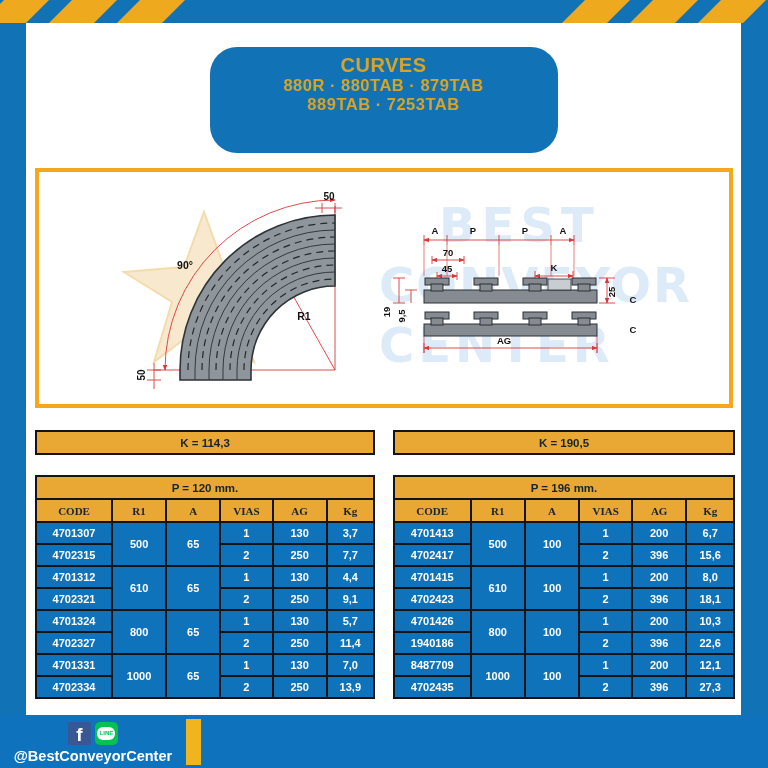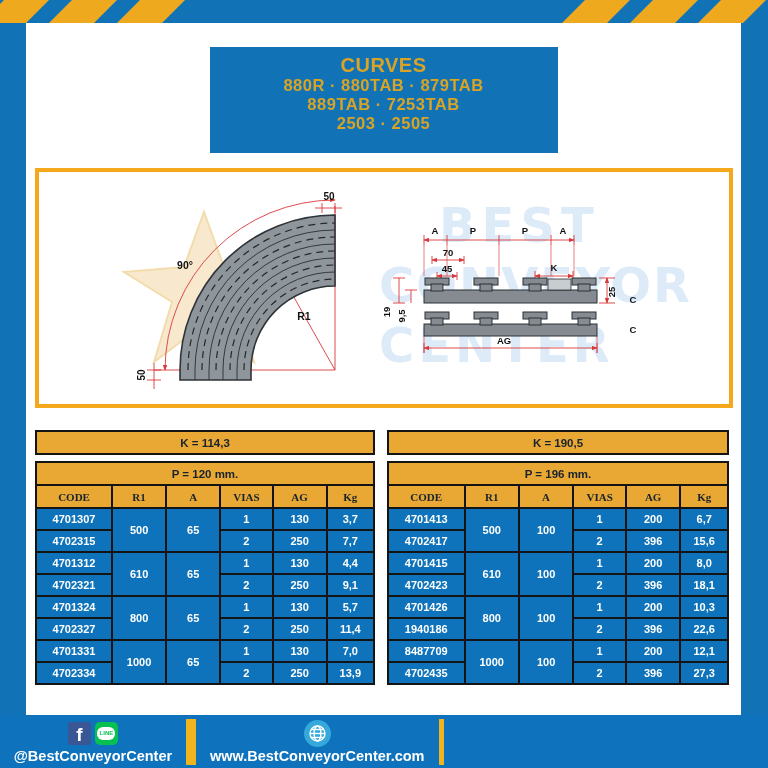--- a/index.html
+++ b/index.html
@@ -15,7 +15,7 @@
   .content{position:absolute;left:26px;right:27px;top:23px;bottom:53px;background:#ffffff;}
   
   .titlebox{width:348px;height:106px;margin:24px auto 0 auto;background:#1173B5;color:#D9A325;
-            text-align:center;font-weight:bold;letter-spacing:.5px;padding-top:7px;box-sizing:border-box;}
+            text-align:center;font-weight:bold;letter-spacing:.5px;padding-top:7px;box-sizing:border-box;border-radius:27px;}
   .titlebox .t1{font-size:20px;line-height:22px;}
   .titlebox .t2{font-size:16.5px;line-height:19px;}
   

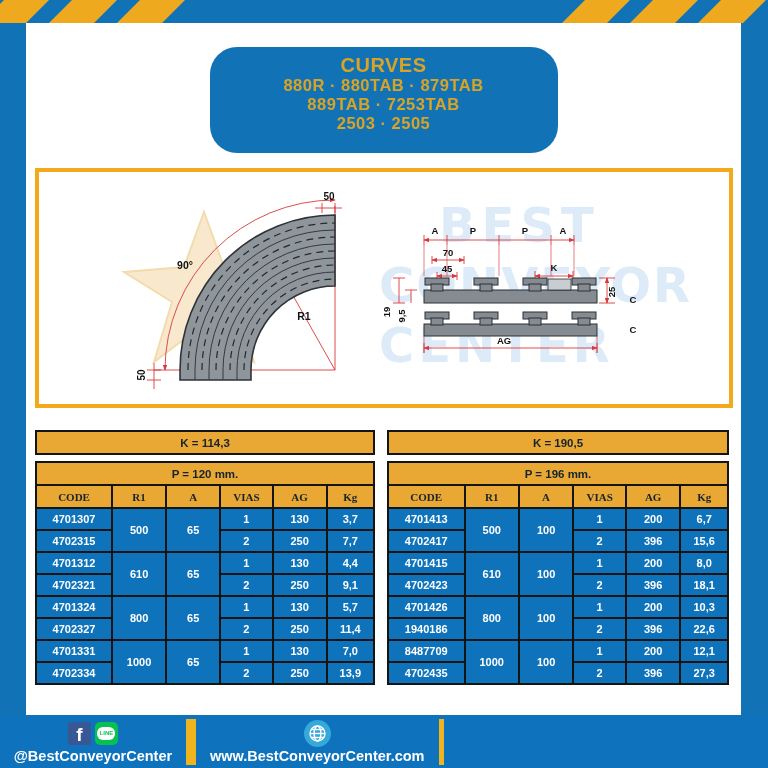--- a/index.html
+++ b/index.html
@@ -69,7 +69,6 @@
       <div class="t1">CURVES</div>
       <div class="t2">880R · 880TAB · 879TAB</div>
       <div class="t2">889TAB · 7253TAB</div>
-      <div class="t2">2503 · 2505</div>
     </div>
 
     <div class="diagbox">

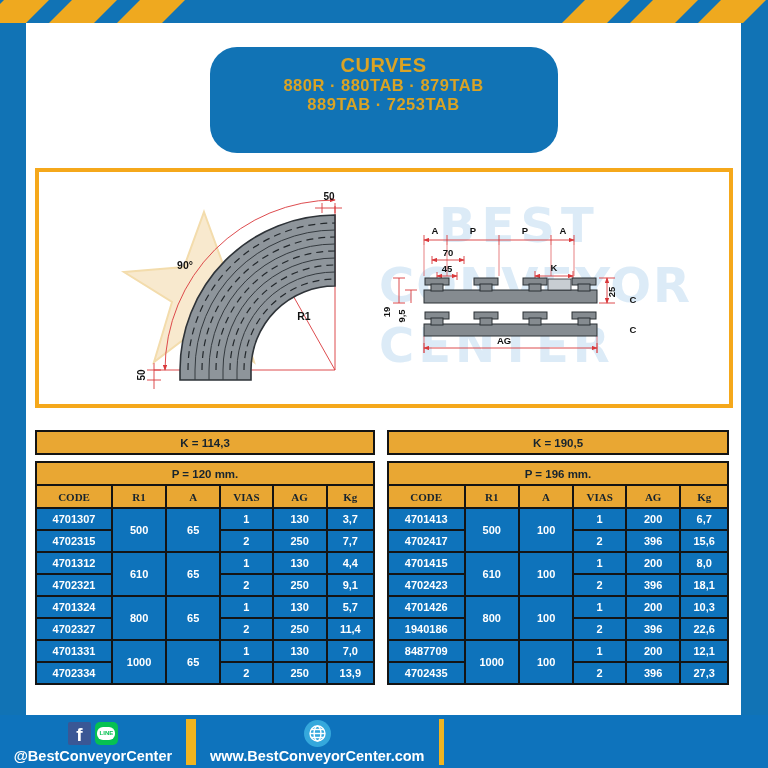--- a/index.html
+++ b/index.html
@@ -21,7 +21,7 @@
   
   .diagbox{margin:15px 0 0 9px;width:698px;height:240px;border:4px solid #F5A81B;box-sizing:border-box;background:#fff;}
   
-  .tables{position:absolute;top:407px;left:9px;display:flex;gap:12px;}
+  .tables{position:absolute;top:407px;left:9px;display:flex;gap:18px;}
   .tablewrap{width:340px;}
   .tablewrap.right{width:342px;}
   .kband{height:25px;border:2px solid #141414;background:#E9A733;color:#17242e;font-weight:bold;

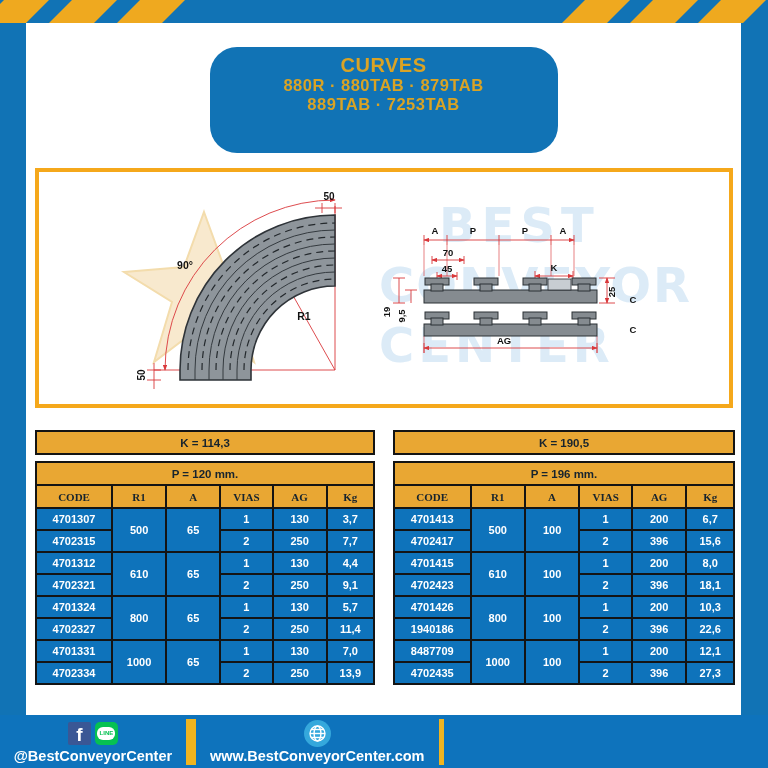--- a/index.html
+++ b/index.html
@@ -26,7 +26,7 @@
   .tablewrap.right{width:342px;}
   .kband{height:25px;border:2px solid #141414;background:#E9A733;color:#17242e;font-weight:bold;
          font-size:11.5px;display:flex;align-items:center;justify-content:center;box-sizing:border-box;}
-  .spec-table{width:100%;border-collapse:collapse;table-layout:fixed;margin-top:6px;}
+  .spec-table{width:100%;border-collapse:collapse;table-layout:fixed;margin-top:20px;}
   .spec-table td,.spec-table th{border:2px solid #141414;text-align:center;vertical-align:middle;padding:0;}
   .spec-table .pband{background:#E9A733;color:#17242e;font-weight:bold;font-size:11.5px;height:21px;}
   .spec-table th{background:#E9A733;color:#17242e;font-weight:bold;font-size:11px;height:21px;font-family:Liberation Serif, serif;}

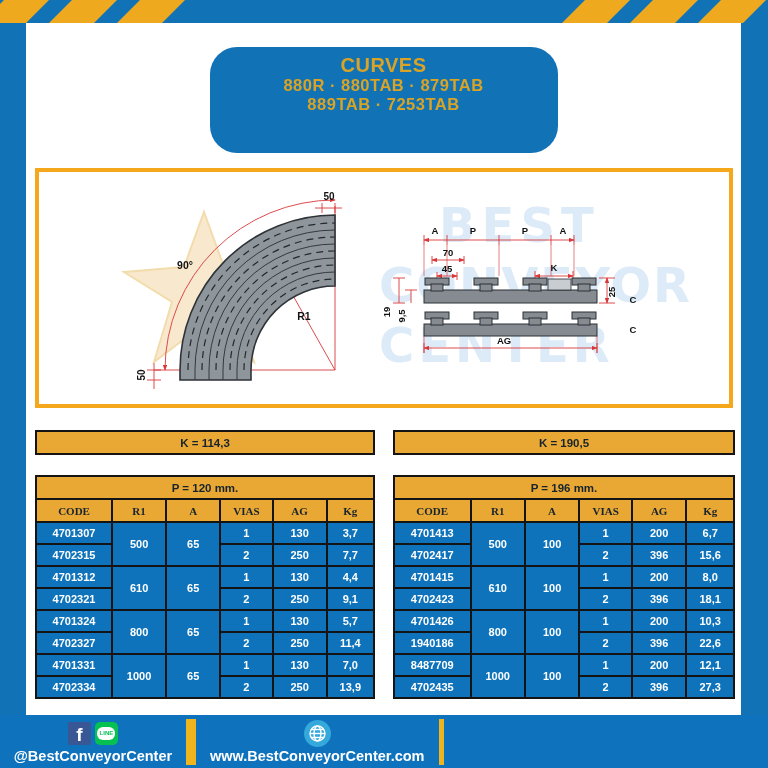--- a/index.html
+++ b/index.html
@@ -407,20 +407,6 @@
 
     <div class="fdiv"></div>
 
-    <div class="fsec" style="flex-basis:31.6%">
-      <div class="icons">
-        <div class="circ globe">
-          <svg width="19" height="19" viewBox="0 0 19 19" fill="none" stroke="#fff" stroke-width="1.4">
-            <circle cx="9.5" cy="9.5" r="7.5"></circle>
-            <ellipse cx="9.5" cy="9.5" rx="3.4" ry="7.5"></ellipse>
-            <line x1="2" y1="9.5" x2="17" y2="9.5"></line>
-            <line x1="3" y1="5.5" x2="16" y2="5.5"></line>
-            <line x1="3" y1="13.5" x2="16" y2="13.5"></line>
-          </svg>
-        </div>
-      </div>
-      <div class="ftext">www.BestConveyorCenter.com</div>
-    </div>
     <div class="fdiv"></div>
 
   </div>

